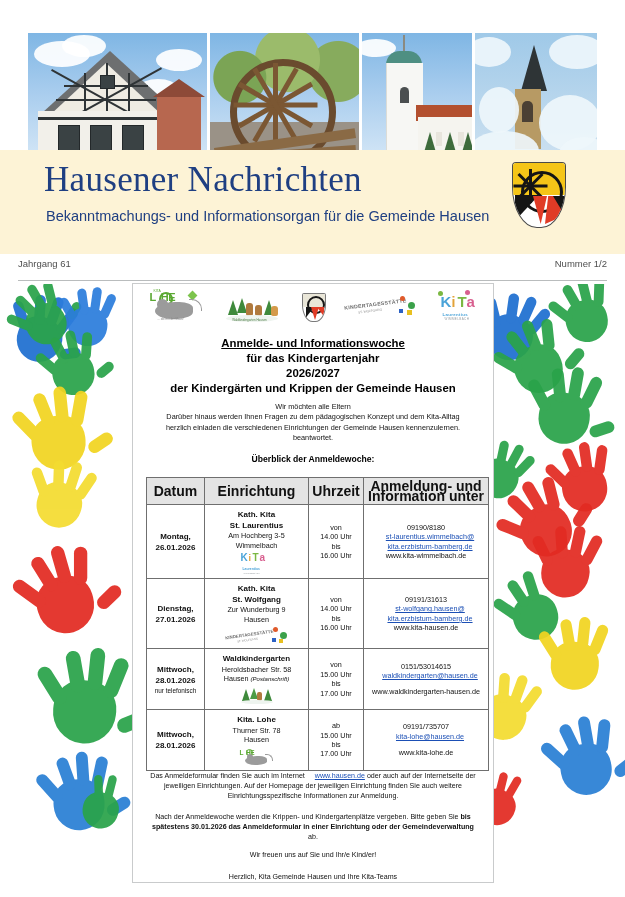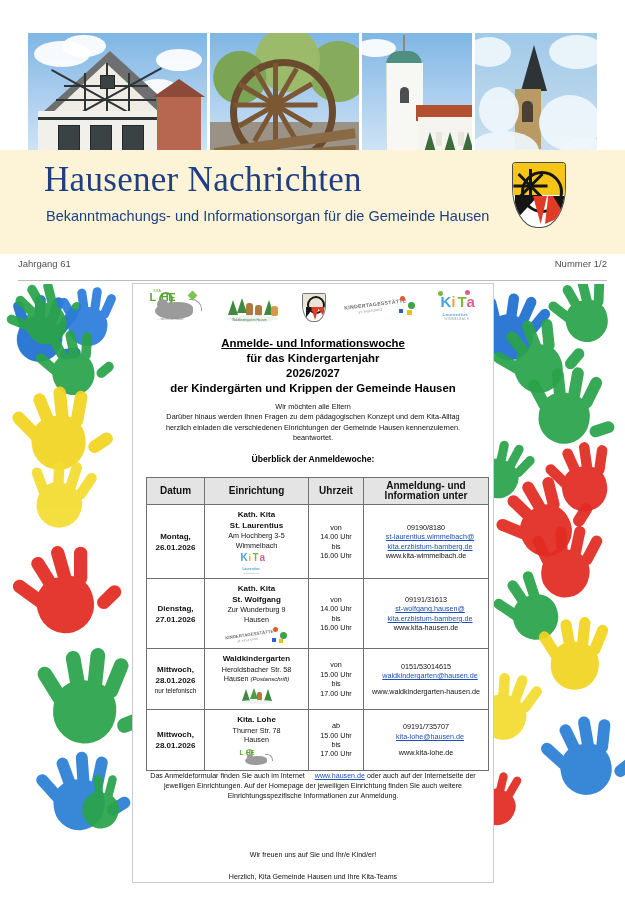--- a/index.html
+++ b/index.html
@@ -147,7 +147,7 @@
   
   table.sched{position:absolute;left:13px;top:193px;width:342px;border-collapse:collapse;table-layout:fixed;}
   table.sched th,table.sched td{border:1px solid #6f6f6f;vertical-align:middle;color:#111;}
-  table.sched th{background:#e4e4e4;font-size:10px;font-weight:bold;height:24px;line-height:10px;text-align:center;}
+  table.sched th{background:#e4e4e4;font-size:14px;font-weight:bold;height:24px;line-height:10px;text-align:center;}
   table.sched td{font-size:7.2px;text-align:center;line-height:9.4px;padding:5px 2px;margin-top:26px;}
   .c-date{width:58px;} .c-inst{width:104px;} .c-time{width:55px;} .c-reg{width:125px;}
   .d-main{font-weight:bold;font-size:8px;line-height:11px;}

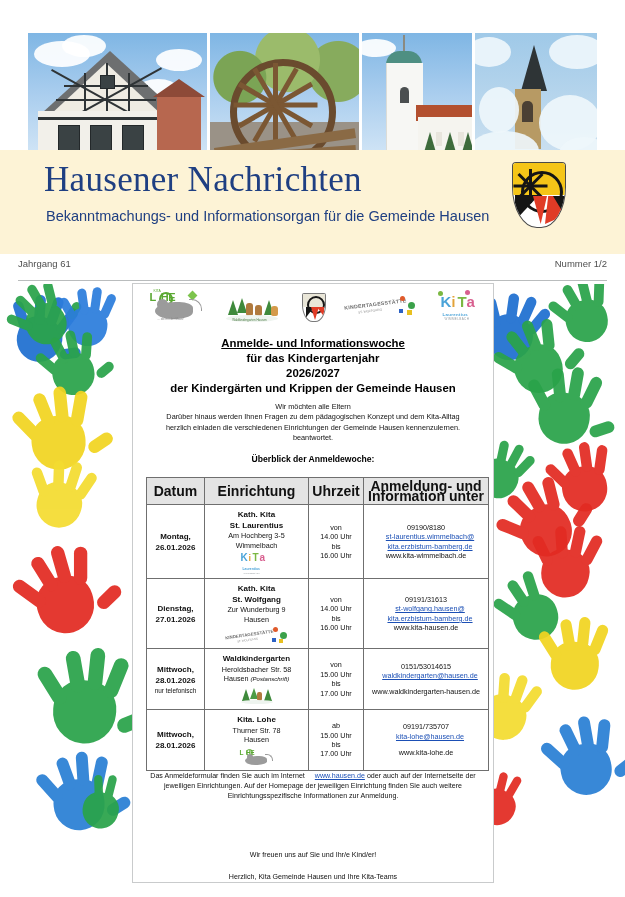--- a/index.html
+++ b/index.html
@@ -676,6 +676,9 @@
     <div class="foot f1">
       <span>Das Anmeldeformular finden Sie auch im Internet </span><a class="lnk" href="#">www.hausen.de</a><span> oder auch auf der Internetseite der jeweiligen Einrichtungen. Auf der Homepage der jeweiligen Einrichtung finden Sie auch weitere Einrichtungsspezifische Informationen zur Anmeldung.</span>
     </div>
+    <div class="foot f2">
+      <span>Nach der Anmeldewoche werden die Krippen- und Kindergartenplätze vergeben. Bitte geben Sie </span><span class="b">bis spätestens 30.01.2026 das Anmeldeformular in einer Einrichtung oder der Gemeindeverwaltung</span><span> ab.</span>
+    </div>
     <div class="foot f3">Wir freuen uns auf Sie und Ihr/e Kind/er!</div>
     <div class="foot f4">Herzlich, Kita Gemeinde Hausen und Ihre Kita-Teams</div>
   </div>

